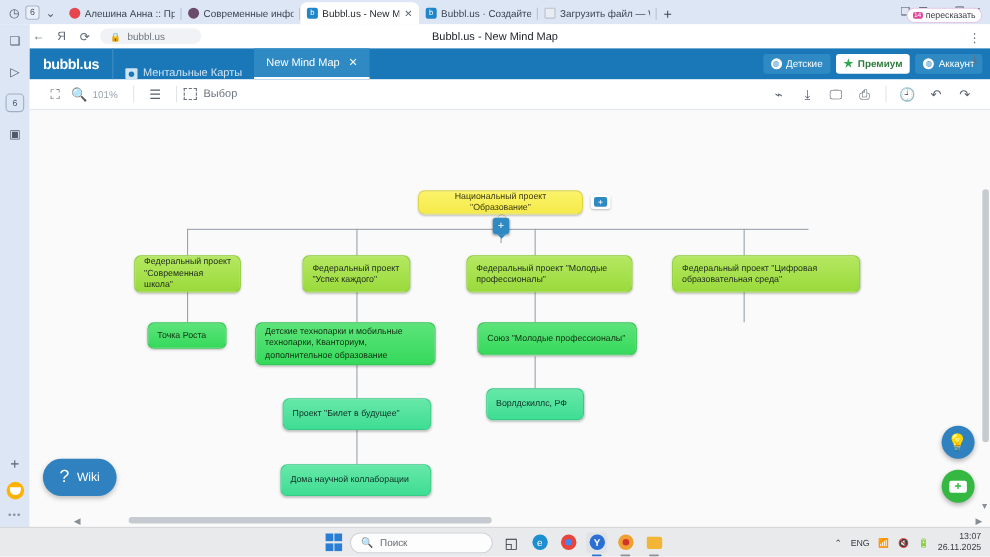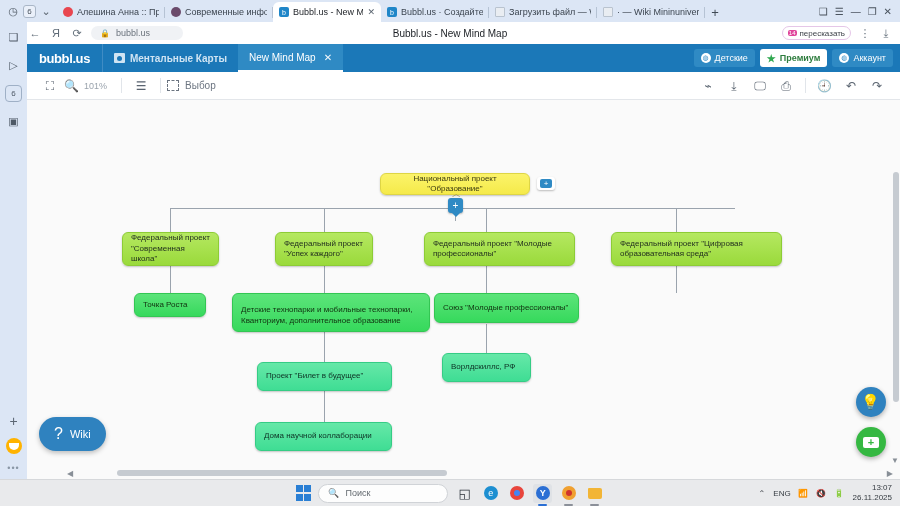--- a/index.html
+++ b/index.html
@@ -279,10 +279,6 @@
       <div class="tab">
         <span class="fav f-doc"></span>
         <span class="tlabel">Загрузить файл — Wiki</span>
-      </div>
-      <div class="tab">
-        <span class="fav f-doc"></span>
-        <span class="tlabel">· — Wiki Mininuniver</span>
       </div>
       <div class="newtab">+</div>
     </div>

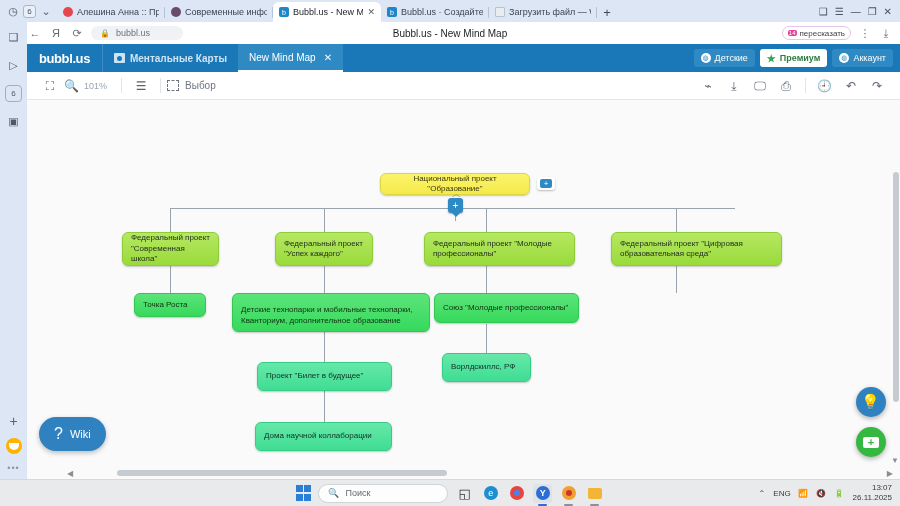--- a/index.html
+++ b/index.html
@@ -301,7 +301,7 @@
       <span class="urltext">bubbl.us</span>
     </div>
     <div class="pagetitle-center">Bubbl.us - New Mind Map</div>
-    <div style="margin-left:auto; display:flex; align-items:flex-end; gap:7px; z-index:2;">
+    <div style="margin-left:auto; display:flex; align-items:flex-end; gap:7px; z-index:2;flex-direction:column;">
       <div class="retell">
         <span class="retell-badge">14</span>
         <span>пересказать</span>

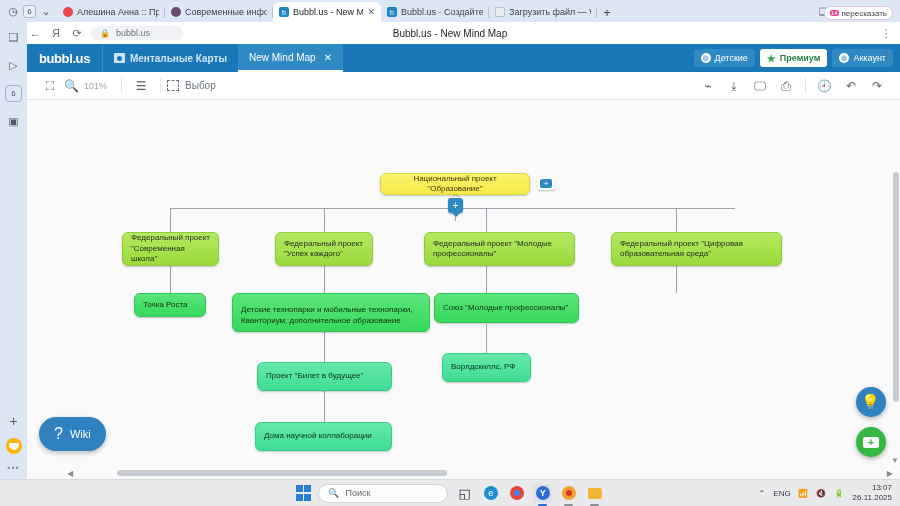--- a/index.html
+++ b/index.html
@@ -111,7 +111,7 @@
     border-right: 1px solid #3f8cc4;
   }
   .bnav {
-    display:flex; align-items:center; gap: 5px; padding: 0 11px; color: #cfe4f3; font-size: 10px; font-weight: bold;
+    display:flex; align-items:flex-end; gap: 5px; padding: 0 11px; color: #cfe4f3; font-size: 10px;
   }
   .bnav-ico { width: 11px; height: 10px; background:#cfe4f3; border-radius: 1px;
     display:flex; align-items:center; justify-content:center; }

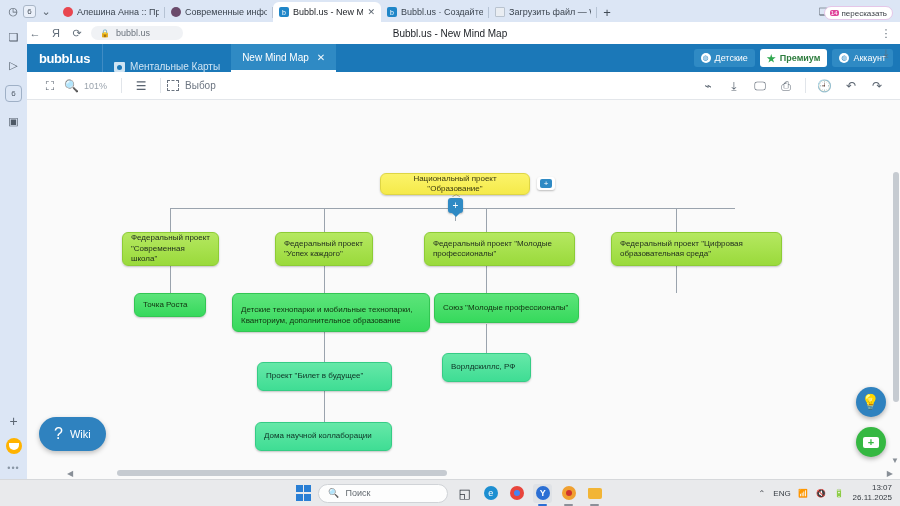--- a/index.html
+++ b/index.html
@@ -423,7 +423,7 @@
       <div class="node green" style="left:107px; top:193px; width:72px; height:24px;">
         <span>Точка Роста</span>
       </div>
-      <div class="node green" style="left:205px; top:193px; width:198px; height:39px;align-items:flex-end;">
+      <div class="node green" style="left:205px; top:193px; width:164px; height:39px;">
         <span>Детские технопарки и мобильные технопарки, Кванториум, дополнительное образование</span>
       </div>
       <div class="node green" style="left:407px; top:193px; width:145px; height:30px;">

